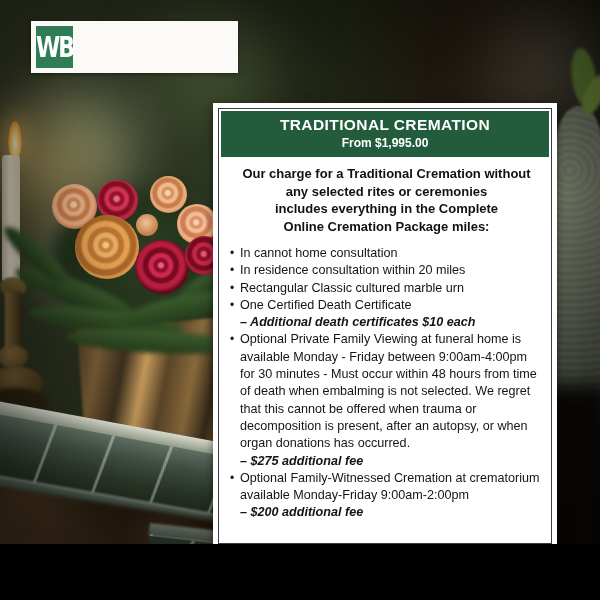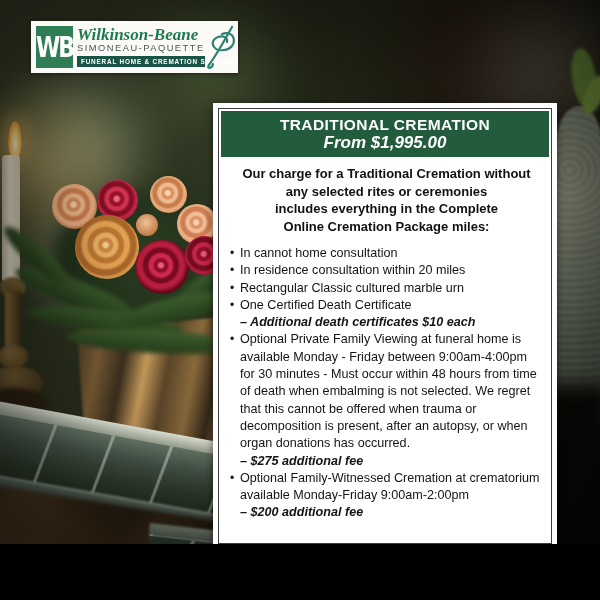--- a/index.html
+++ b/index.html
@@ -195,15 +195,6 @@
     <div class="logo-mono">
       <span>WB</span>
     </div>
-    <div class="logo-col">
-      <div class="logo-name">Wilkinson-Beane</div>
-      <div class="logo-subname">SIMONEAU-PAQUETTE</div>
-      <div class="logo-bar">FUNERAL HOME &amp; CREMATION SERVICES</div>
-      <svg class="logo-sp" width="36" height="46" viewBox="0 0 36 46">
-        <path d="M20 10 C34 5 37 24 22 26 C10 28 7 16 16 13 C22 11 26 14 25 18" fill="none" stroke="#2f8173" stroke-width="2.2" stroke-linecap="round"></path>
-        <path d="M30 3 C25 12 15 30 7 41 C4 45 10 45 11 40" fill="none" stroke="#2f8173" stroke-width="2.2" stroke-linecap="round"></path>
-      </svg>
-    </div>
   </div>
 
   <div class="card">

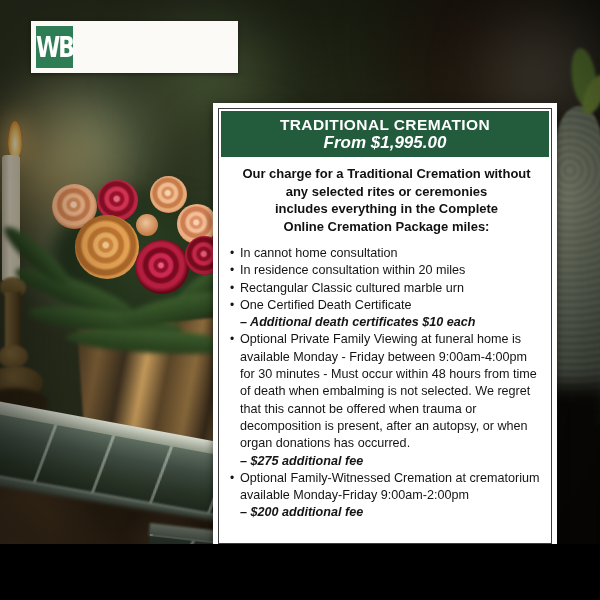--- a/index.html
+++ b/index.html
@@ -124,7 +124,7 @@
   .card-frame{position:absolute;inset:5px;border:1.5px solid #3c3c3c;padding:2px;}
   .card-header{background:#235c3d;color:#fff;text-align:center;padding:4px 0 5px;}
   .card-title{font-size:15.5px;font-weight:bold;letter-spacing:.4px;line-height:19px;}
-  .card-price{font-size:17px;font-weight:bold;font-style:italic;line-height:18px;}
+  .card-price{font-size:12px;font-weight:bold;line-height:18px;}
   .card-body{padding:8px 6px 0 9px;color:#111;}
   .intro{text-align:center;font-weight:bold;font-size:13px;line-height:17.5px;margin-bottom:10px;}
   .li{display:flex;font-size:12.6px;line-height:17.3px;color:#141414;}

